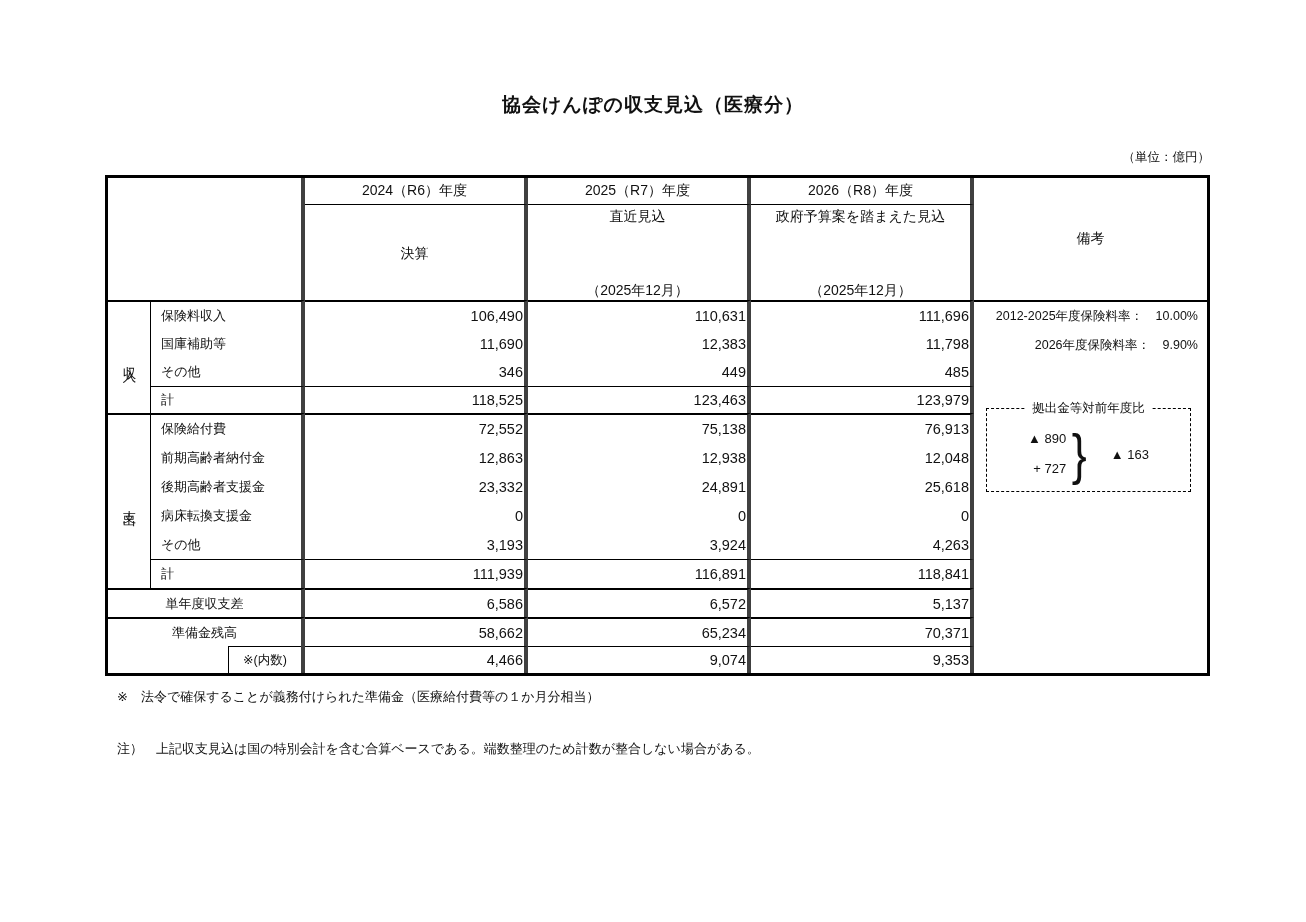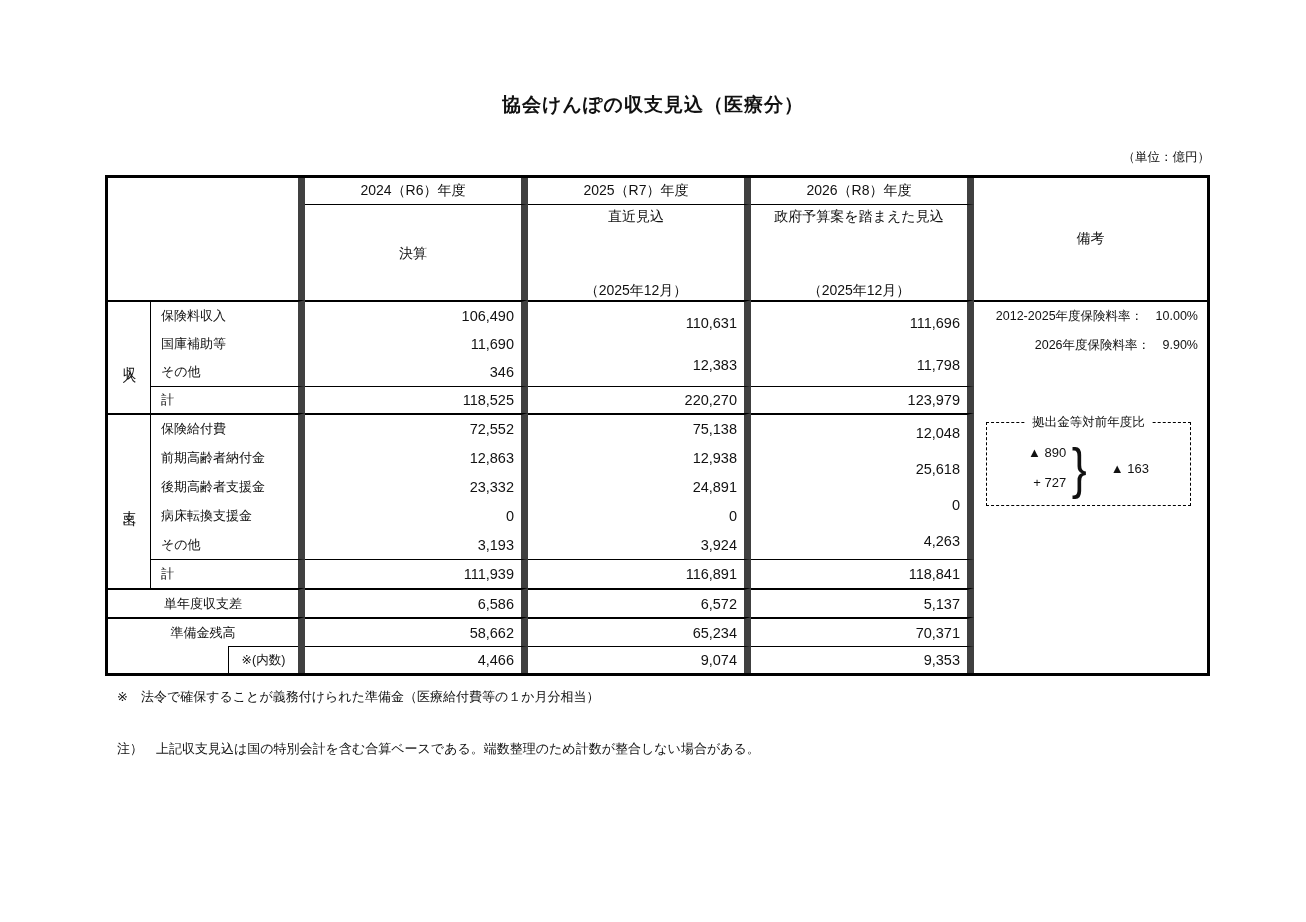--- a/index.html
+++ b/index.html
@@ -28,7 +28,7 @@
   .bt2 { border-top:2px solid #000; }
   .bt3 { border-top:2.5px solid #000; }
   .br1 { border-right:1px solid #000; }
-  .br2 { border-right:7px solid #404040; }
+  .br2 { border-right:4px solid #404040; }
   .center { display:flex; align-items:center; justify-content:center; }
   .hdr { font-size:14px; }
   .sub2line { display:flex; flex-direction:column; align-items:center; justify-content:center; line-height:30px;gap:44px; }

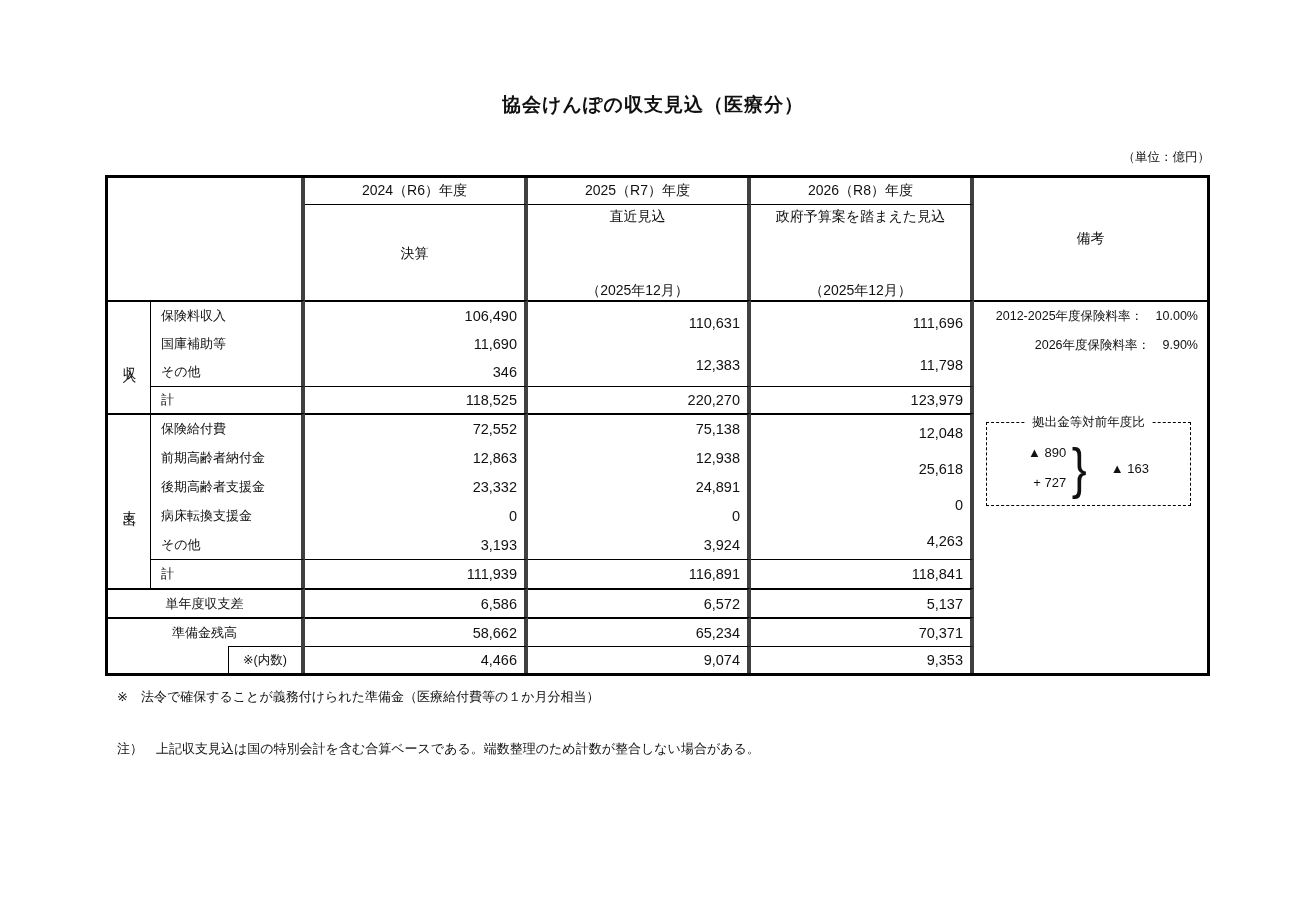--- a/index.html
+++ b/index.html
@@ -41,7 +41,7 @@
   .stack > div { flex:1; display:flex; align-items:center; }
   .lab > div { padding-left:10px; }
   .num { font-size:14.5px; }
-  .num > div, .numline { justify-content:flex-end; padding-right:7px; }
+  .num > div, .numline { justify-content:flex-end; padding-right:1px; }
   .oneline { display:flex; align-items:center; }
   .oneline.labline { padding-left:10px; }
   .numline { display:flex; align-items:center; font-size:14.5px; }

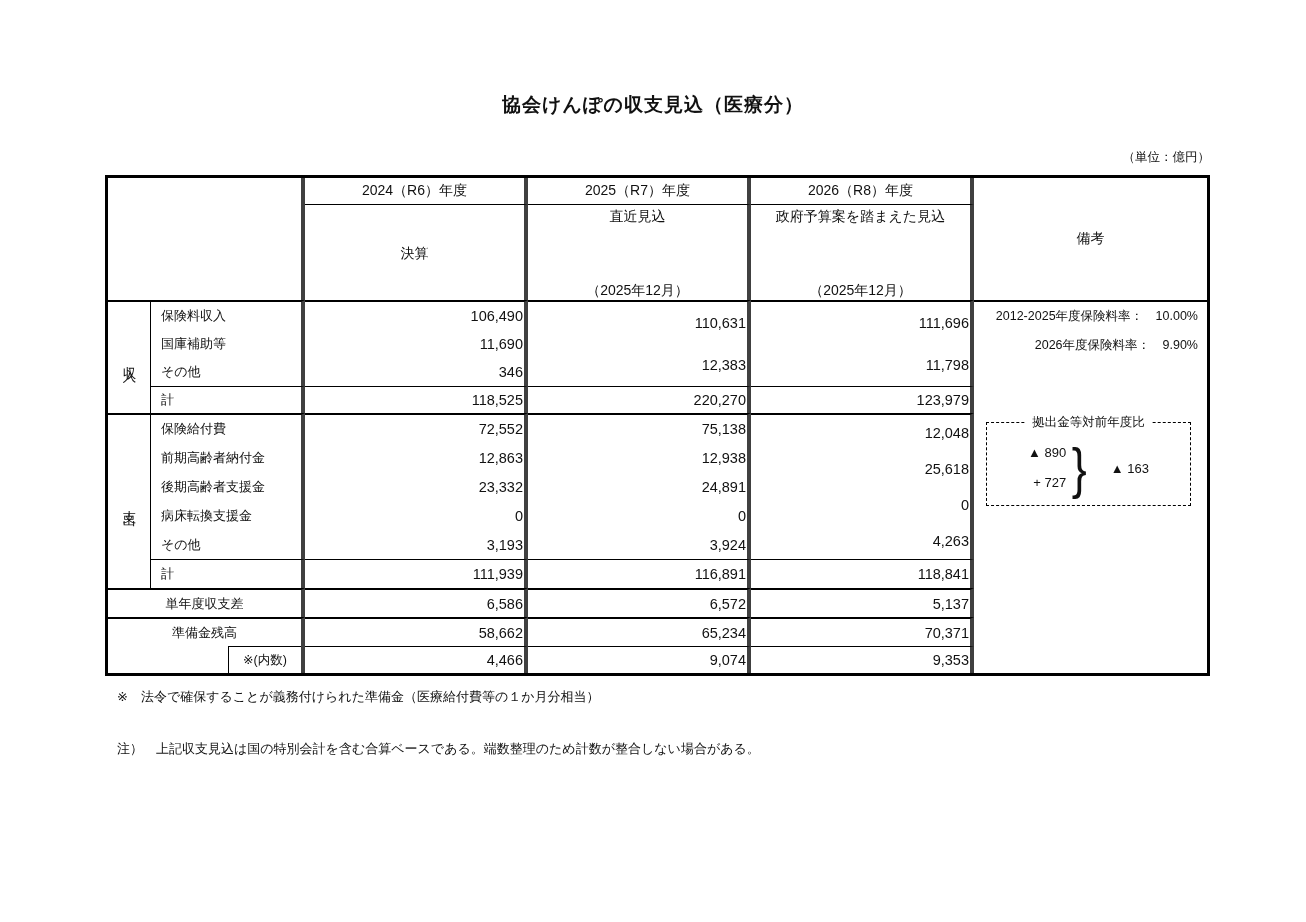--- a/index.html
+++ b/index.html
@@ -115,6 +115,7 @@
     <div class="cell bt3 br2 stack num" style="grid-area:3/4/4/5;">
       <div>110,631</div>
       <div>12,383</div>
+      <div>449</div>
     </div>
     <div class="cell bt3 br2 stack num" style="grid-area:3/5/4/6;">
       <div>111,696</div>

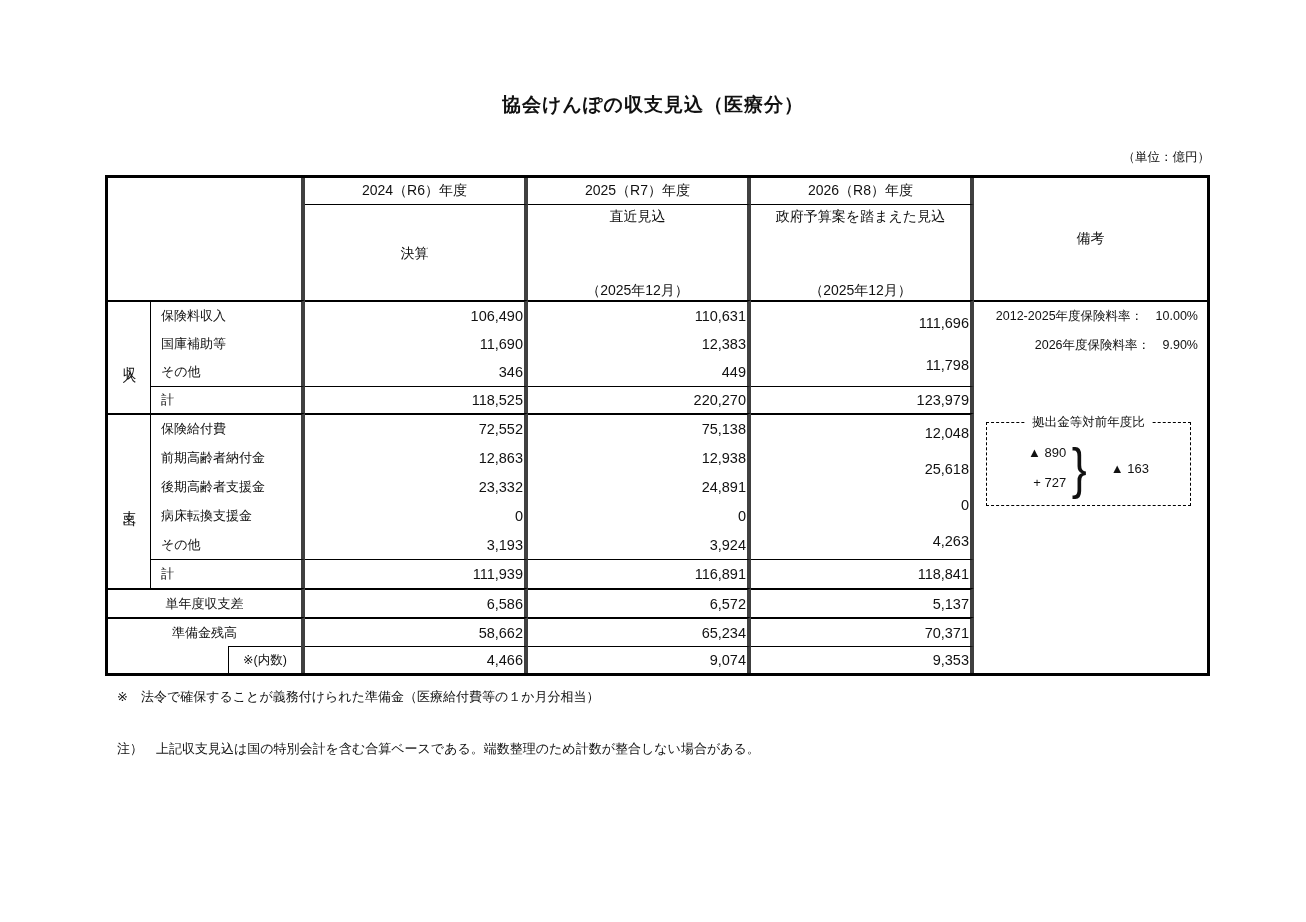--- a/index.html
+++ b/index.html
@@ -120,6 +120,7 @@
     <div class="cell bt3 br2 stack num" style="grid-area:3/5/4/6;">
       <div>111,696</div>
       <div>11,798</div>
+      <div>485</div>
     </div>
 
     <div class="cell bt1 br2 oneline labline" style="grid-area:4/2/5/3;">計</div>

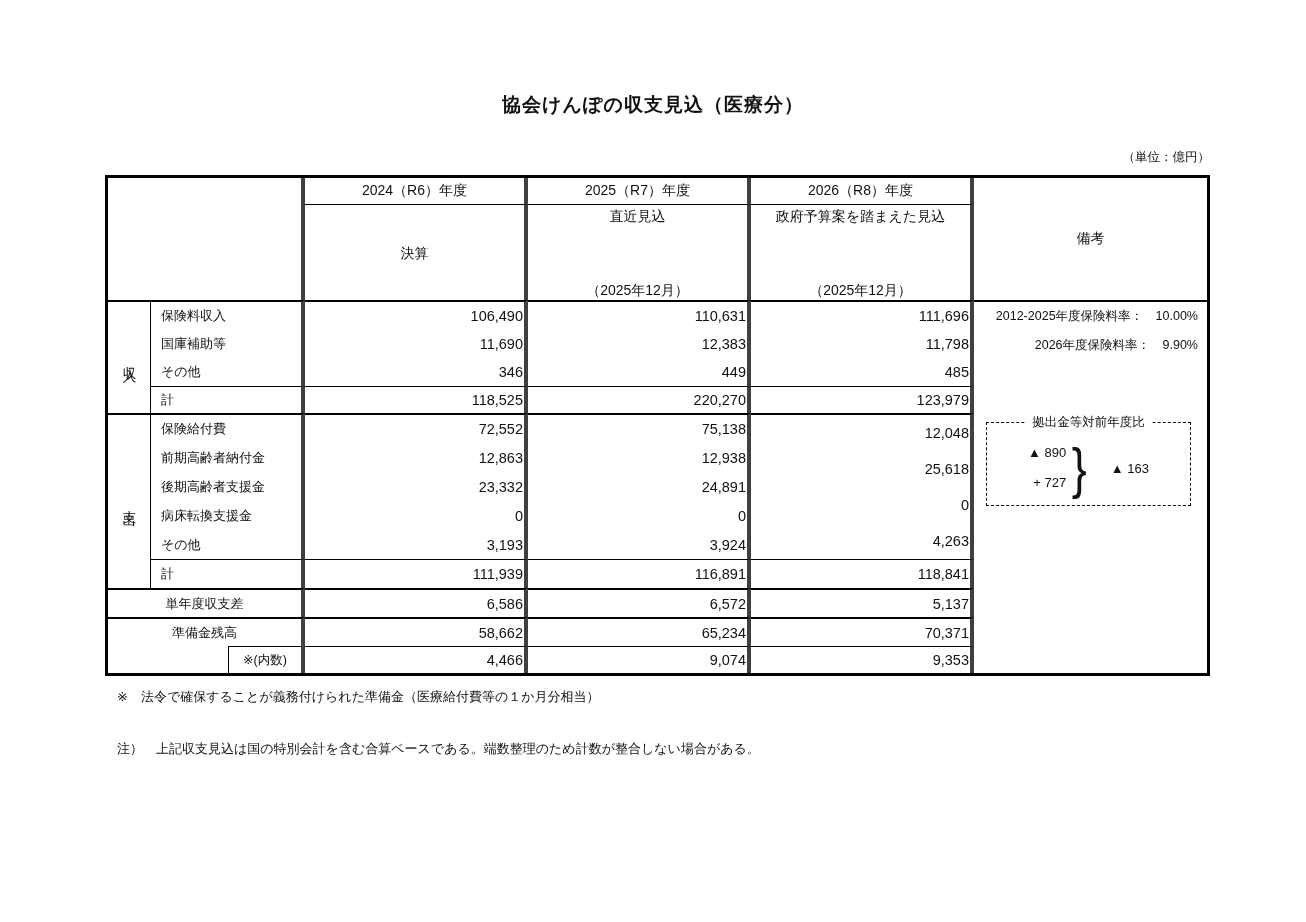--- a/index.html
+++ b/index.html
@@ -125,7 +125,7 @@
 
     <div class="cell bt1 br2 oneline labline" style="grid-area:4/2/5/3;">計</div>
     <div class="cell bt1 br2 numline" style="grid-area:4/3/5/4;">118,525</div>
-    <div class="cell bt1 br2 numline" style="grid-area:4/4/5/5;">220,270</div>
+    <div class="cell bt1 br2 numline" style="grid-area:4/4/5/5;">123,463</div>
     <div class="cell bt1 br2 numline" style="grid-area:4/5/5/6;">123,979</div>
 
     <div class="cell bt3 br1 vlabel" style="grid-area:5/1/7/2;">支出</div>

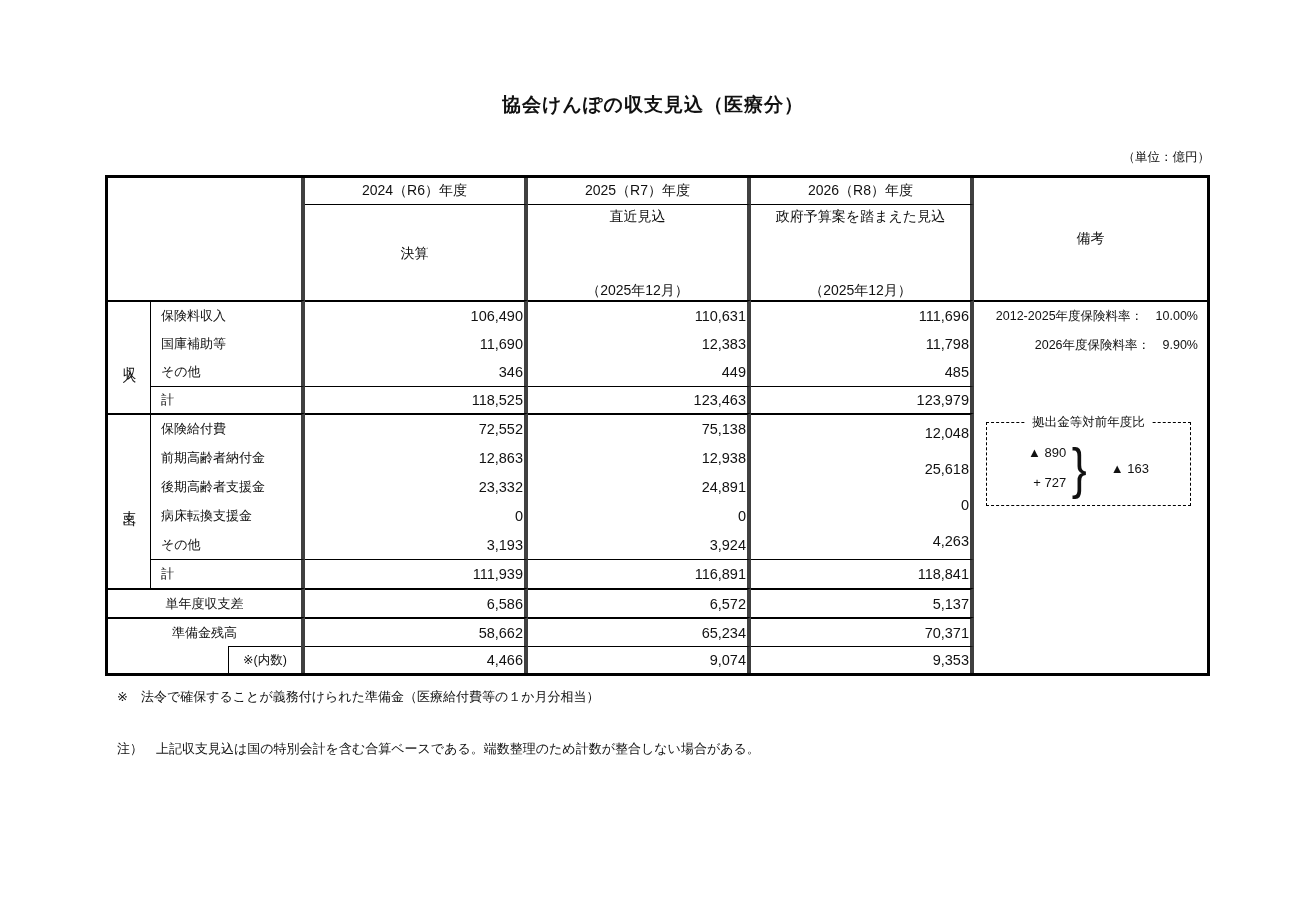--- a/index.html
+++ b/index.html
@@ -58,7 +58,7 @@
   .remark-line.l1 { top:6px; }
   .remark-line.l2 { top:35px; }
   .dash-box {
-    position:absolute; left:12px; top:120px; width:205px; height:84px;
+    position:absolute; left:12px; top:106px; width:205px; height:84px;
     border:1.5px dashed #000;
     display:flex; align-items:center; justify-content:center; padding-top:8px;
   }

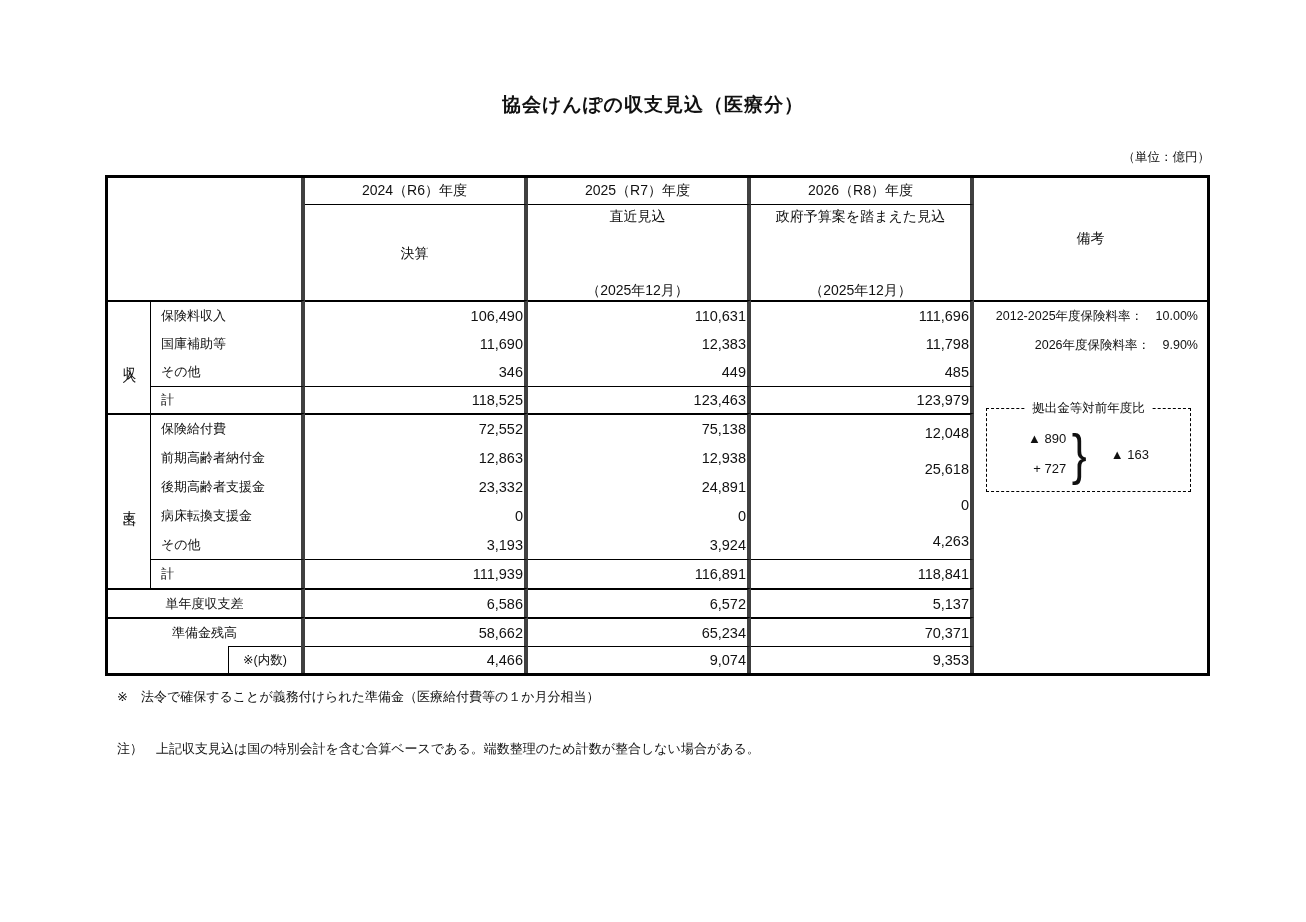--- a/index.html
+++ b/index.html
@@ -151,6 +151,7 @@
       <div>3,924</div>
     </div>
     <div class="cell bt3 br2 stack num" style="grid-area:5/5/6/6;">
+      <div>76,913</div>
       <div>12,048</div>
       <div>25,618</div>
       <div>0</div>

